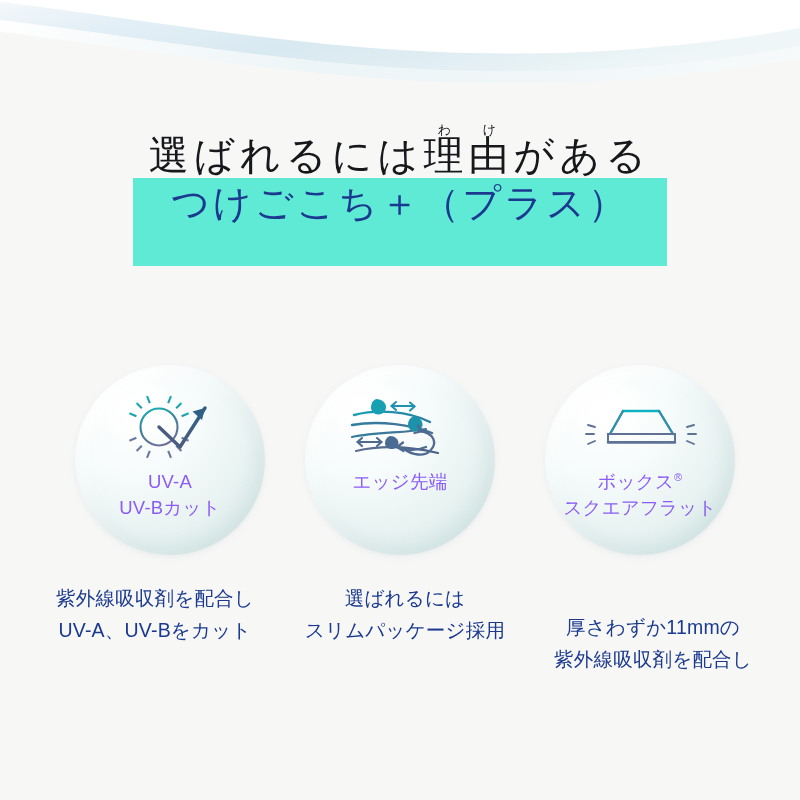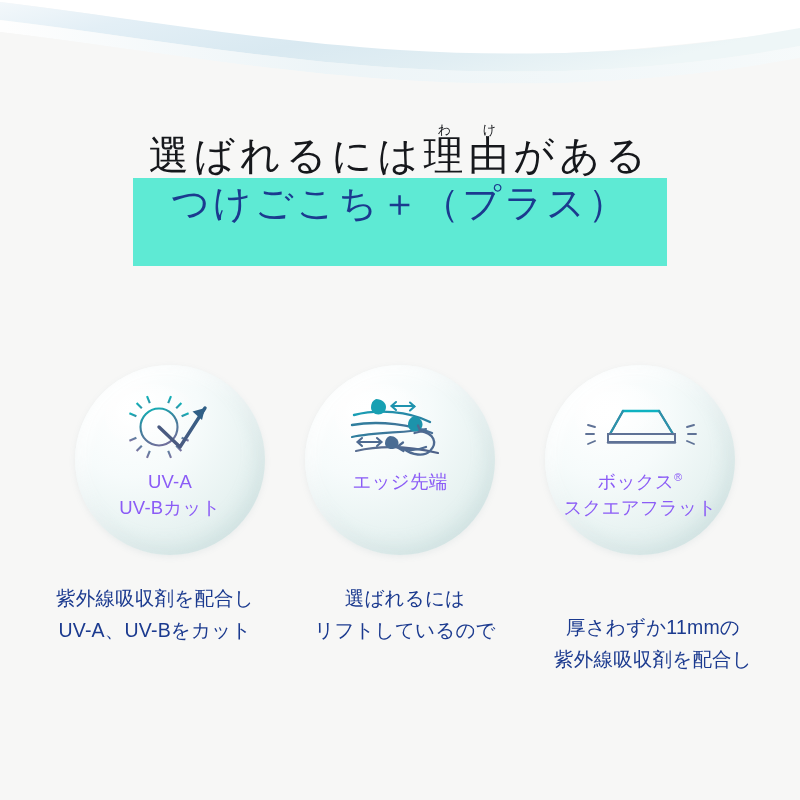--- a/index.html
+++ b/index.html
@@ -359,7 +359,7 @@
   </div>
   <div class="caption c1">
     <div>選ばれるには</div>
-    <div>リフトしているので</div>
+    <div>スリムパッケージ採用</div>
   </div>
   <div class="caption c2">
     <div>厚さわずか11mmの</div>

